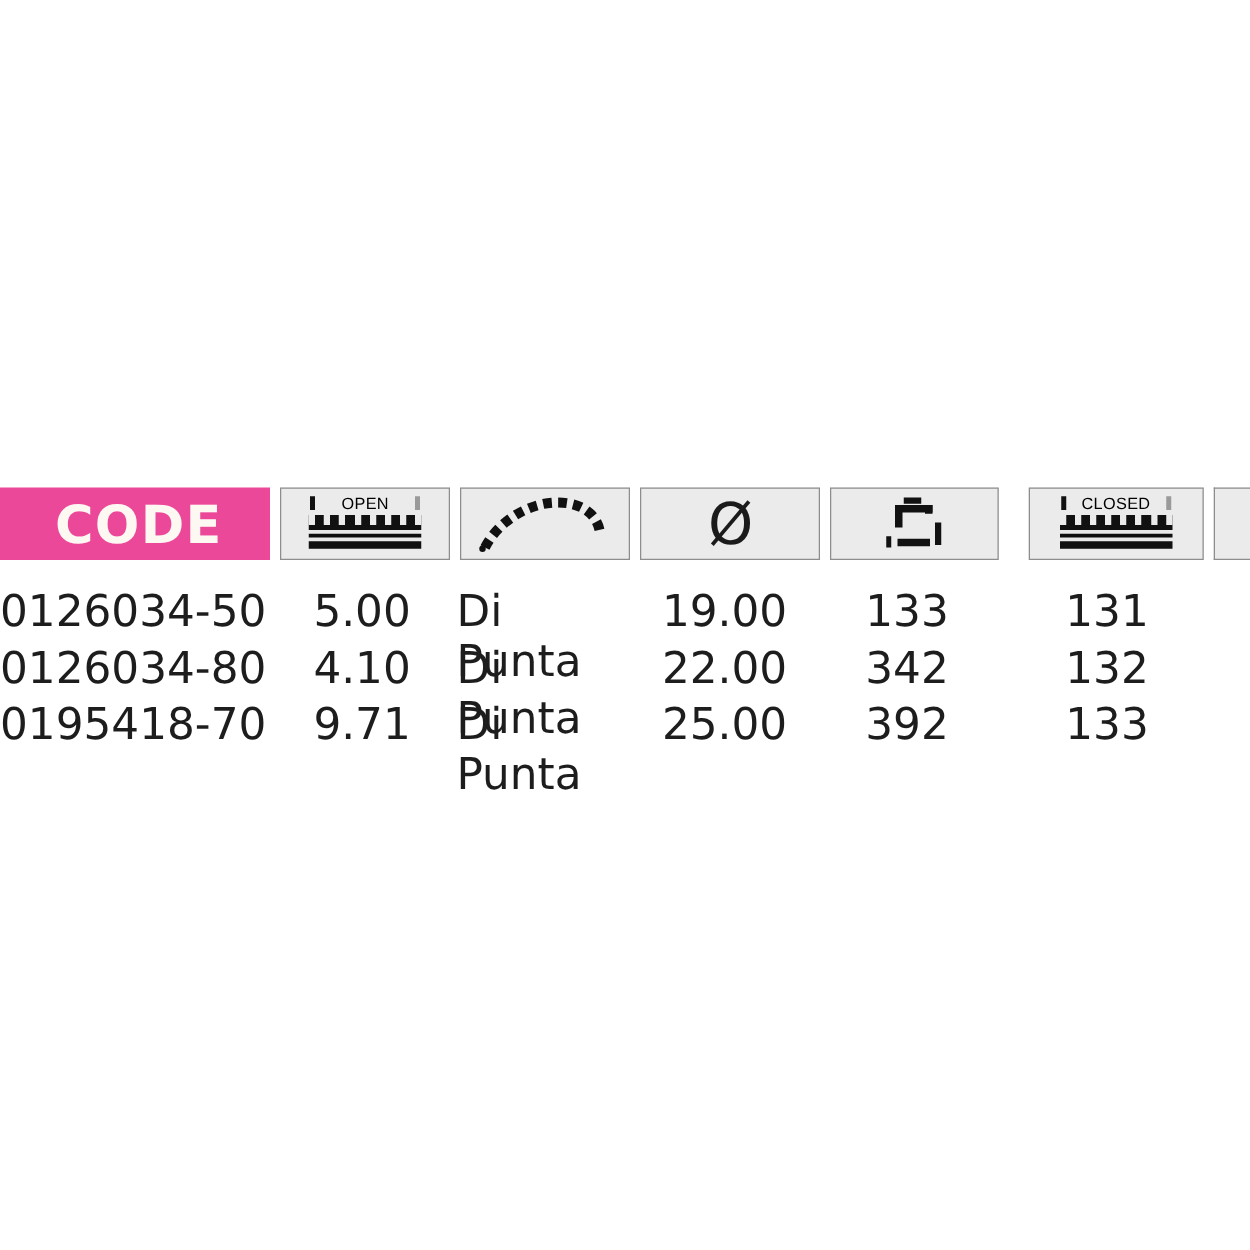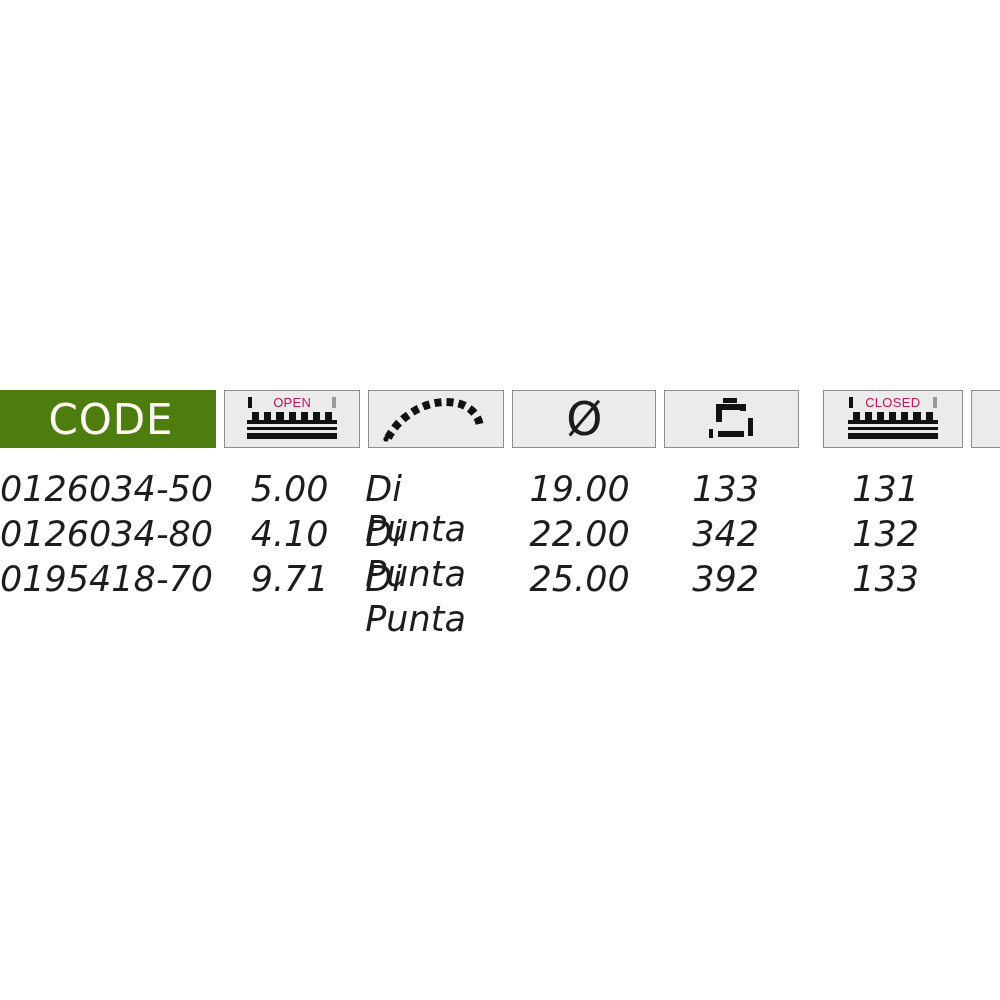--- a/index.html
+++ b/index.html
@@ -46,11 +46,11 @@
   }
 
   .header-cell.code-cell {
-    background: #4d7c0f;
+    background: #ec4899;
     border: none;
     color: #fdf8f2;
     font-size: 42px;
-    font-weight: 400;
+    font-weight: 700;
     letter-spacing: 1px;
     justify-content: center;
     padding-left: 6px;

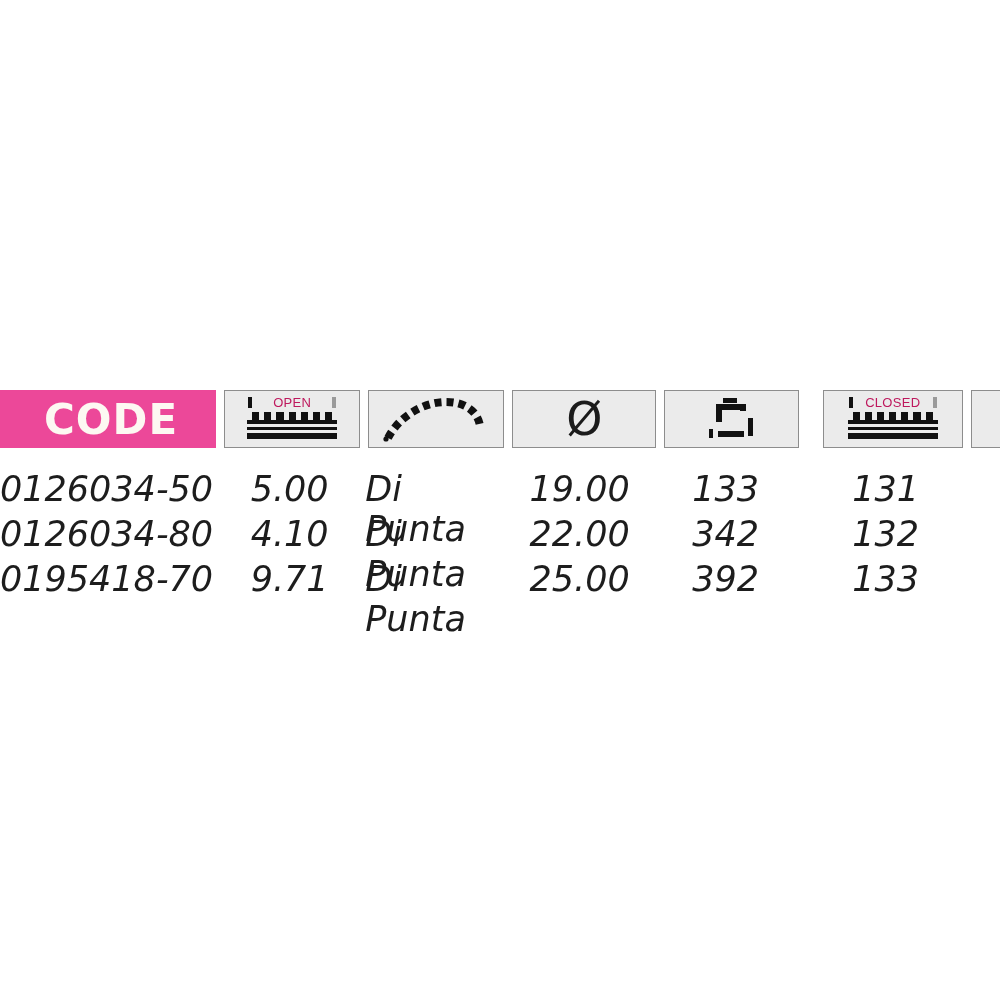--- a/index.html
+++ b/index.html
@@ -105,7 +105,7 @@
     text-align: center;
     font-size: 13px;
     letter-spacing: 0.3px;
-    color: #be185d;
+    color: #000000;
     font-family: "Liberation Sans", sans-serif;
   }
   .ruler-icon .jaw-left {

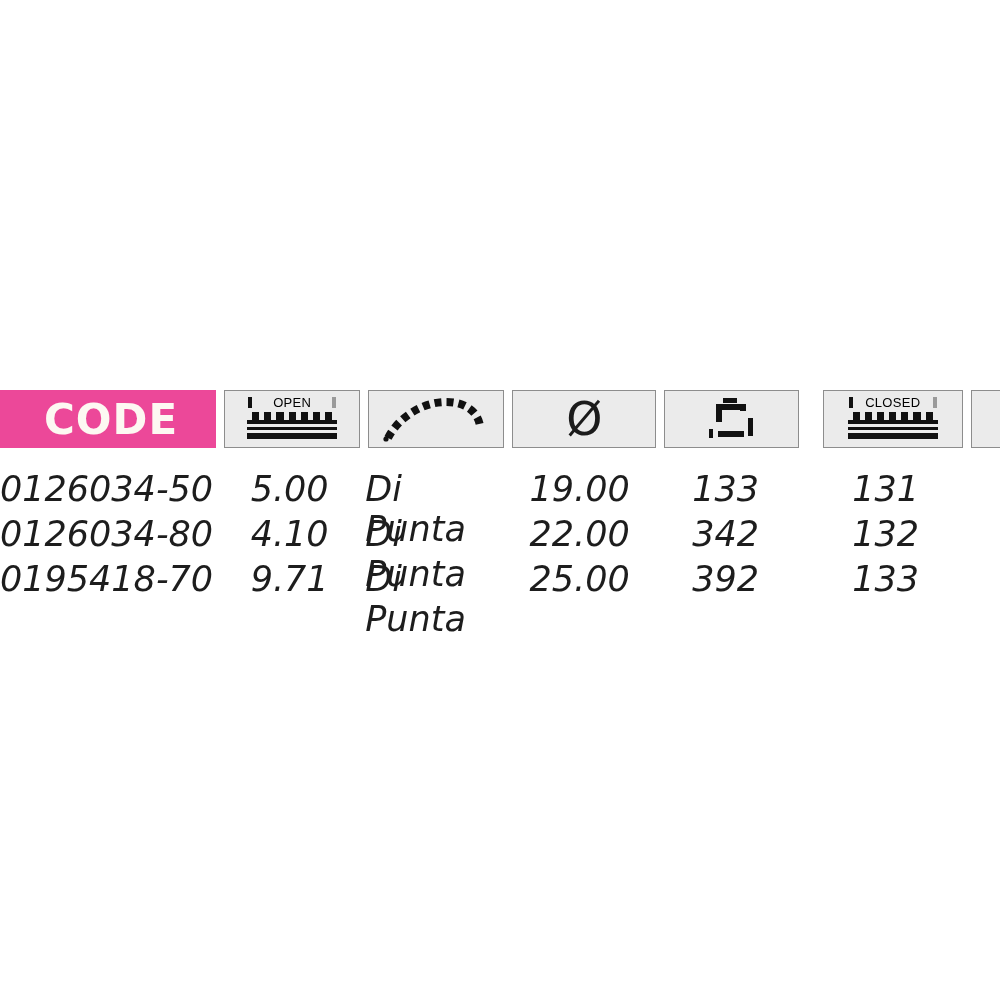--- a/index.html
+++ b/index.html
@@ -68,7 +68,6 @@
   
   .body-rows {
     margin-top: 6px;
-    font-style: italic;
   }
   .data-row {
     display: flex;

